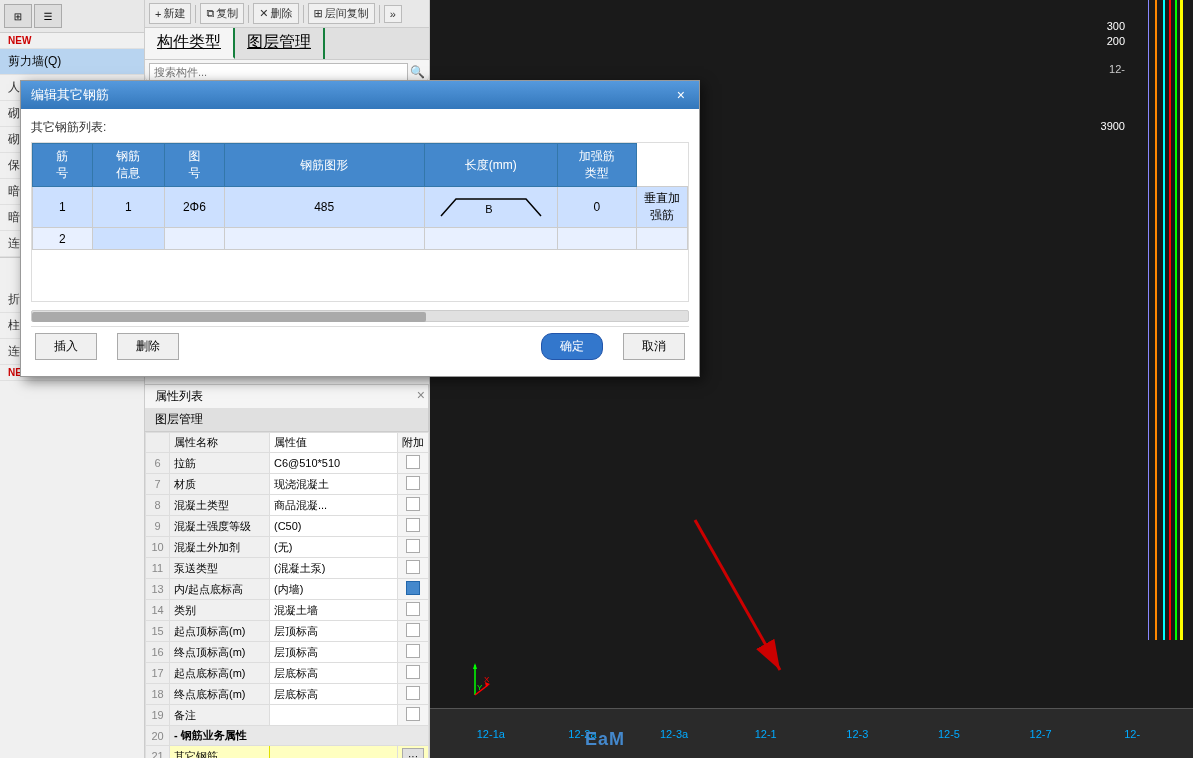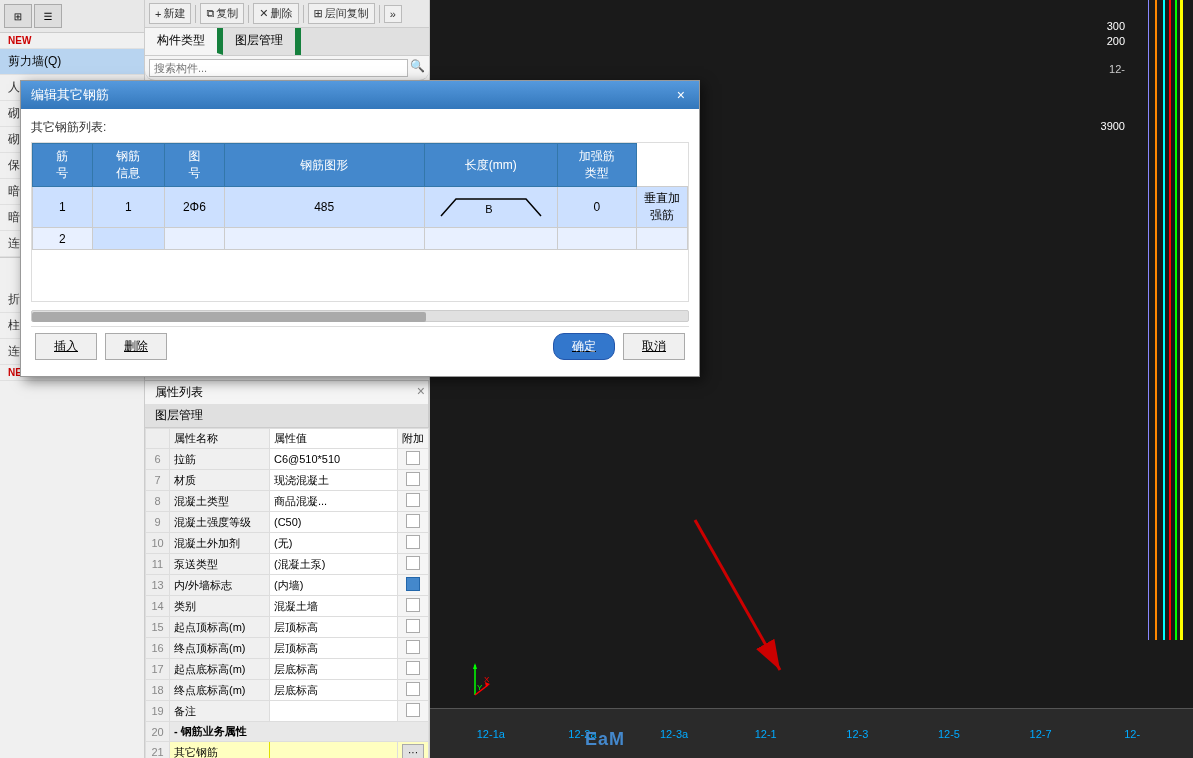--- a/index.html
+++ b/index.html
@@ -84,8 +84,9 @@
     .middle-tab {
       padding: 4px 12px;
       cursor: pointer;
-      font-size: 12px;
-      border-right: 6px solid #15803d;
+      font-size: 16px;
+      border-right: 2px solid #15803d;
+      text-decoration: underline;
     }
     .middle-tab.active { background: #f5f5f5; border-bottom: 2px solid #f5f5f5; }
 

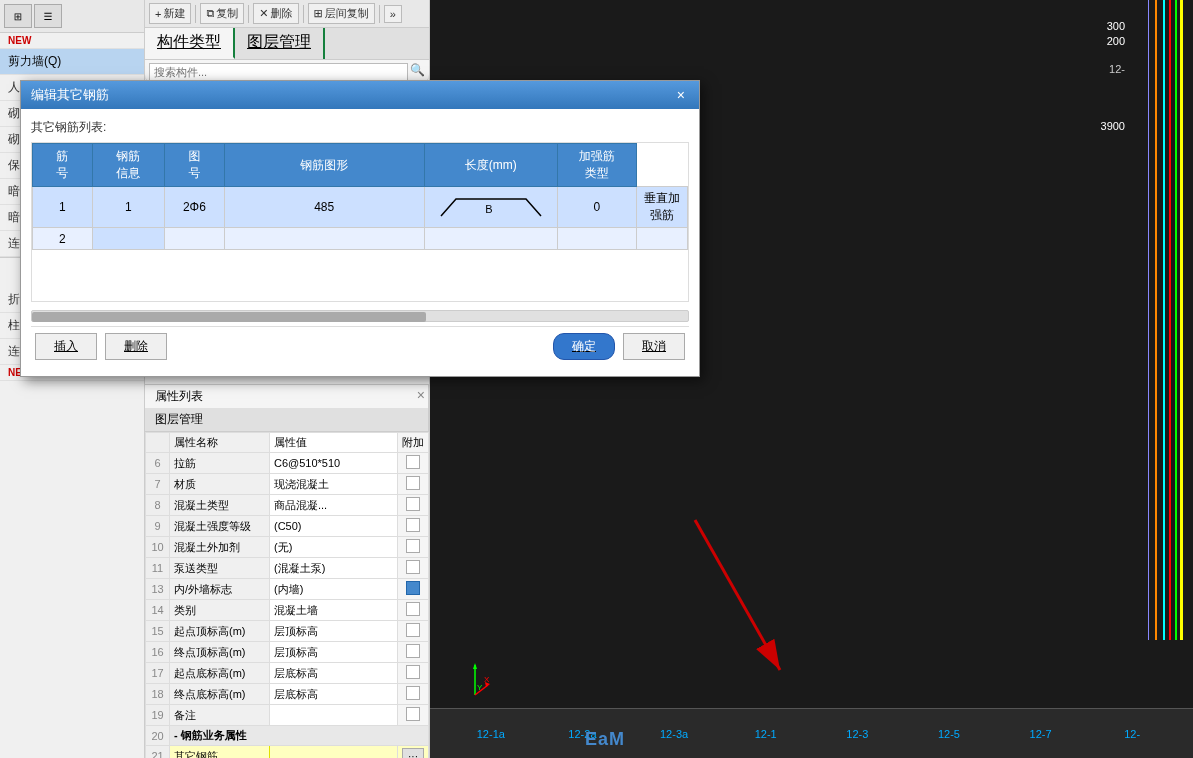--- a/index.html
+++ b/index.html
@@ -93,6 +93,7 @@
     
     .search-box {
       display: flex;
+      align-items: center;
       padding: 3px 4px;
       border-bottom: 1px solid #ccc;
       background: #f5f5f5;

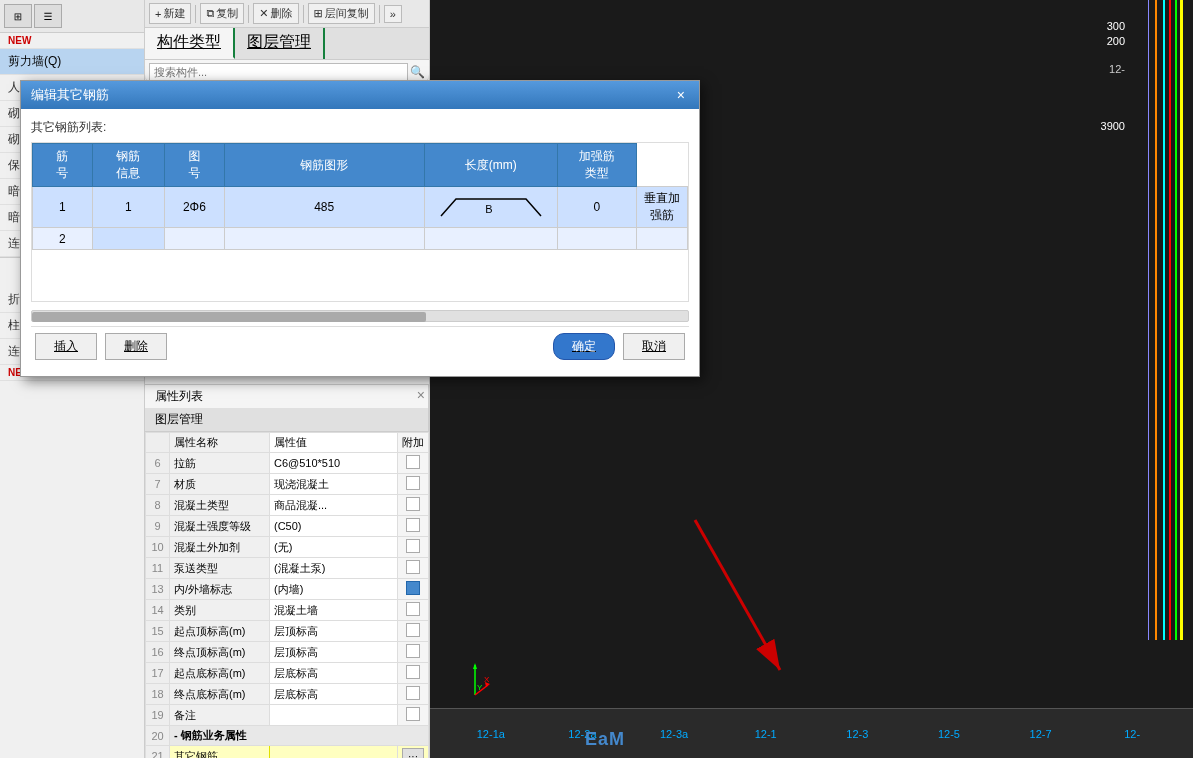--- a/index.html
+++ b/index.html
@@ -228,11 +228,10 @@
     
     .dialog-buttons {
       display: flex;
-      gap: 8px;
+      gap: 20px;
       align-items: center;
       padding: 6px 4px;
       border-top: 1px solid #ddd;
-      text-decoration: underline;
     }
     .dialog-btn {
       padding: 4px 18px;

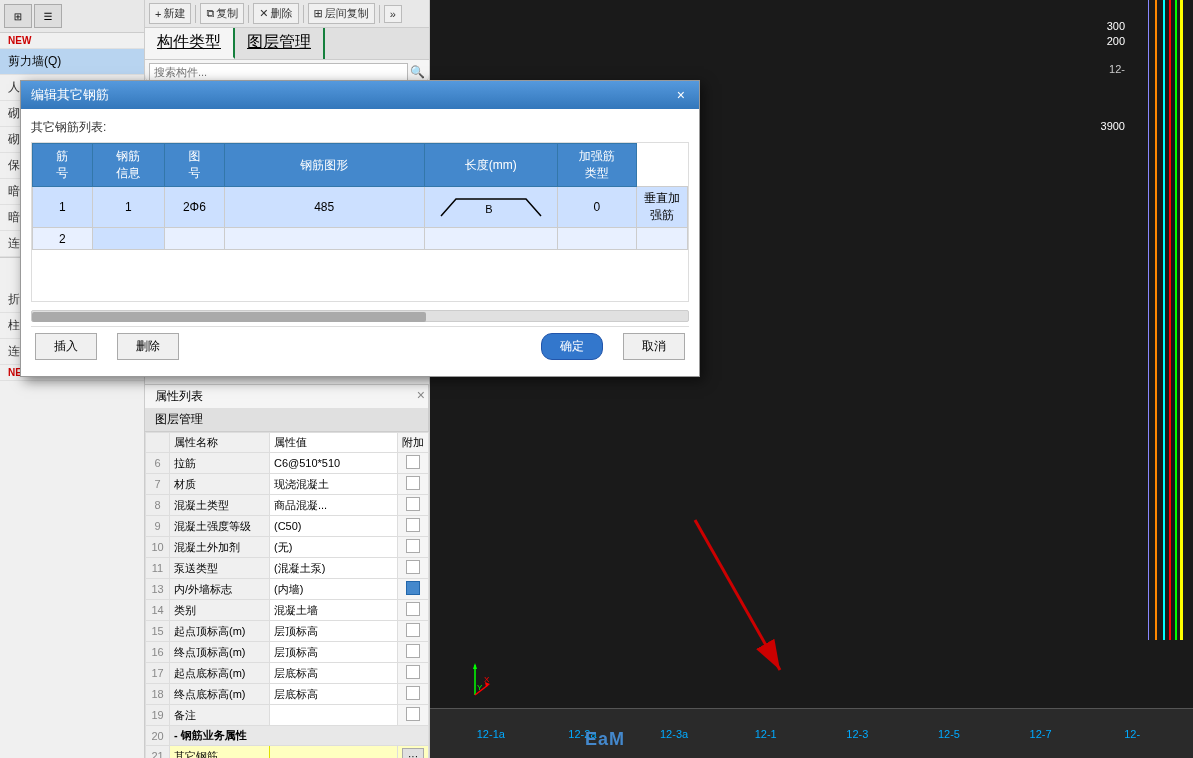--- a/index.html
+++ b/index.html
@@ -425,7 +425,7 @@
           </tr>
         <tr>
             <td class="row-num">13</td>
-            <td class="prop-name">内/外墙标志</td>
+            <td class="prop-name">内/起点底标高</td>
             <td class="prop-val">(内墙)</td>
             <td class="prop-add"><span class="blue-checkbox"></span></td>
           </tr>

